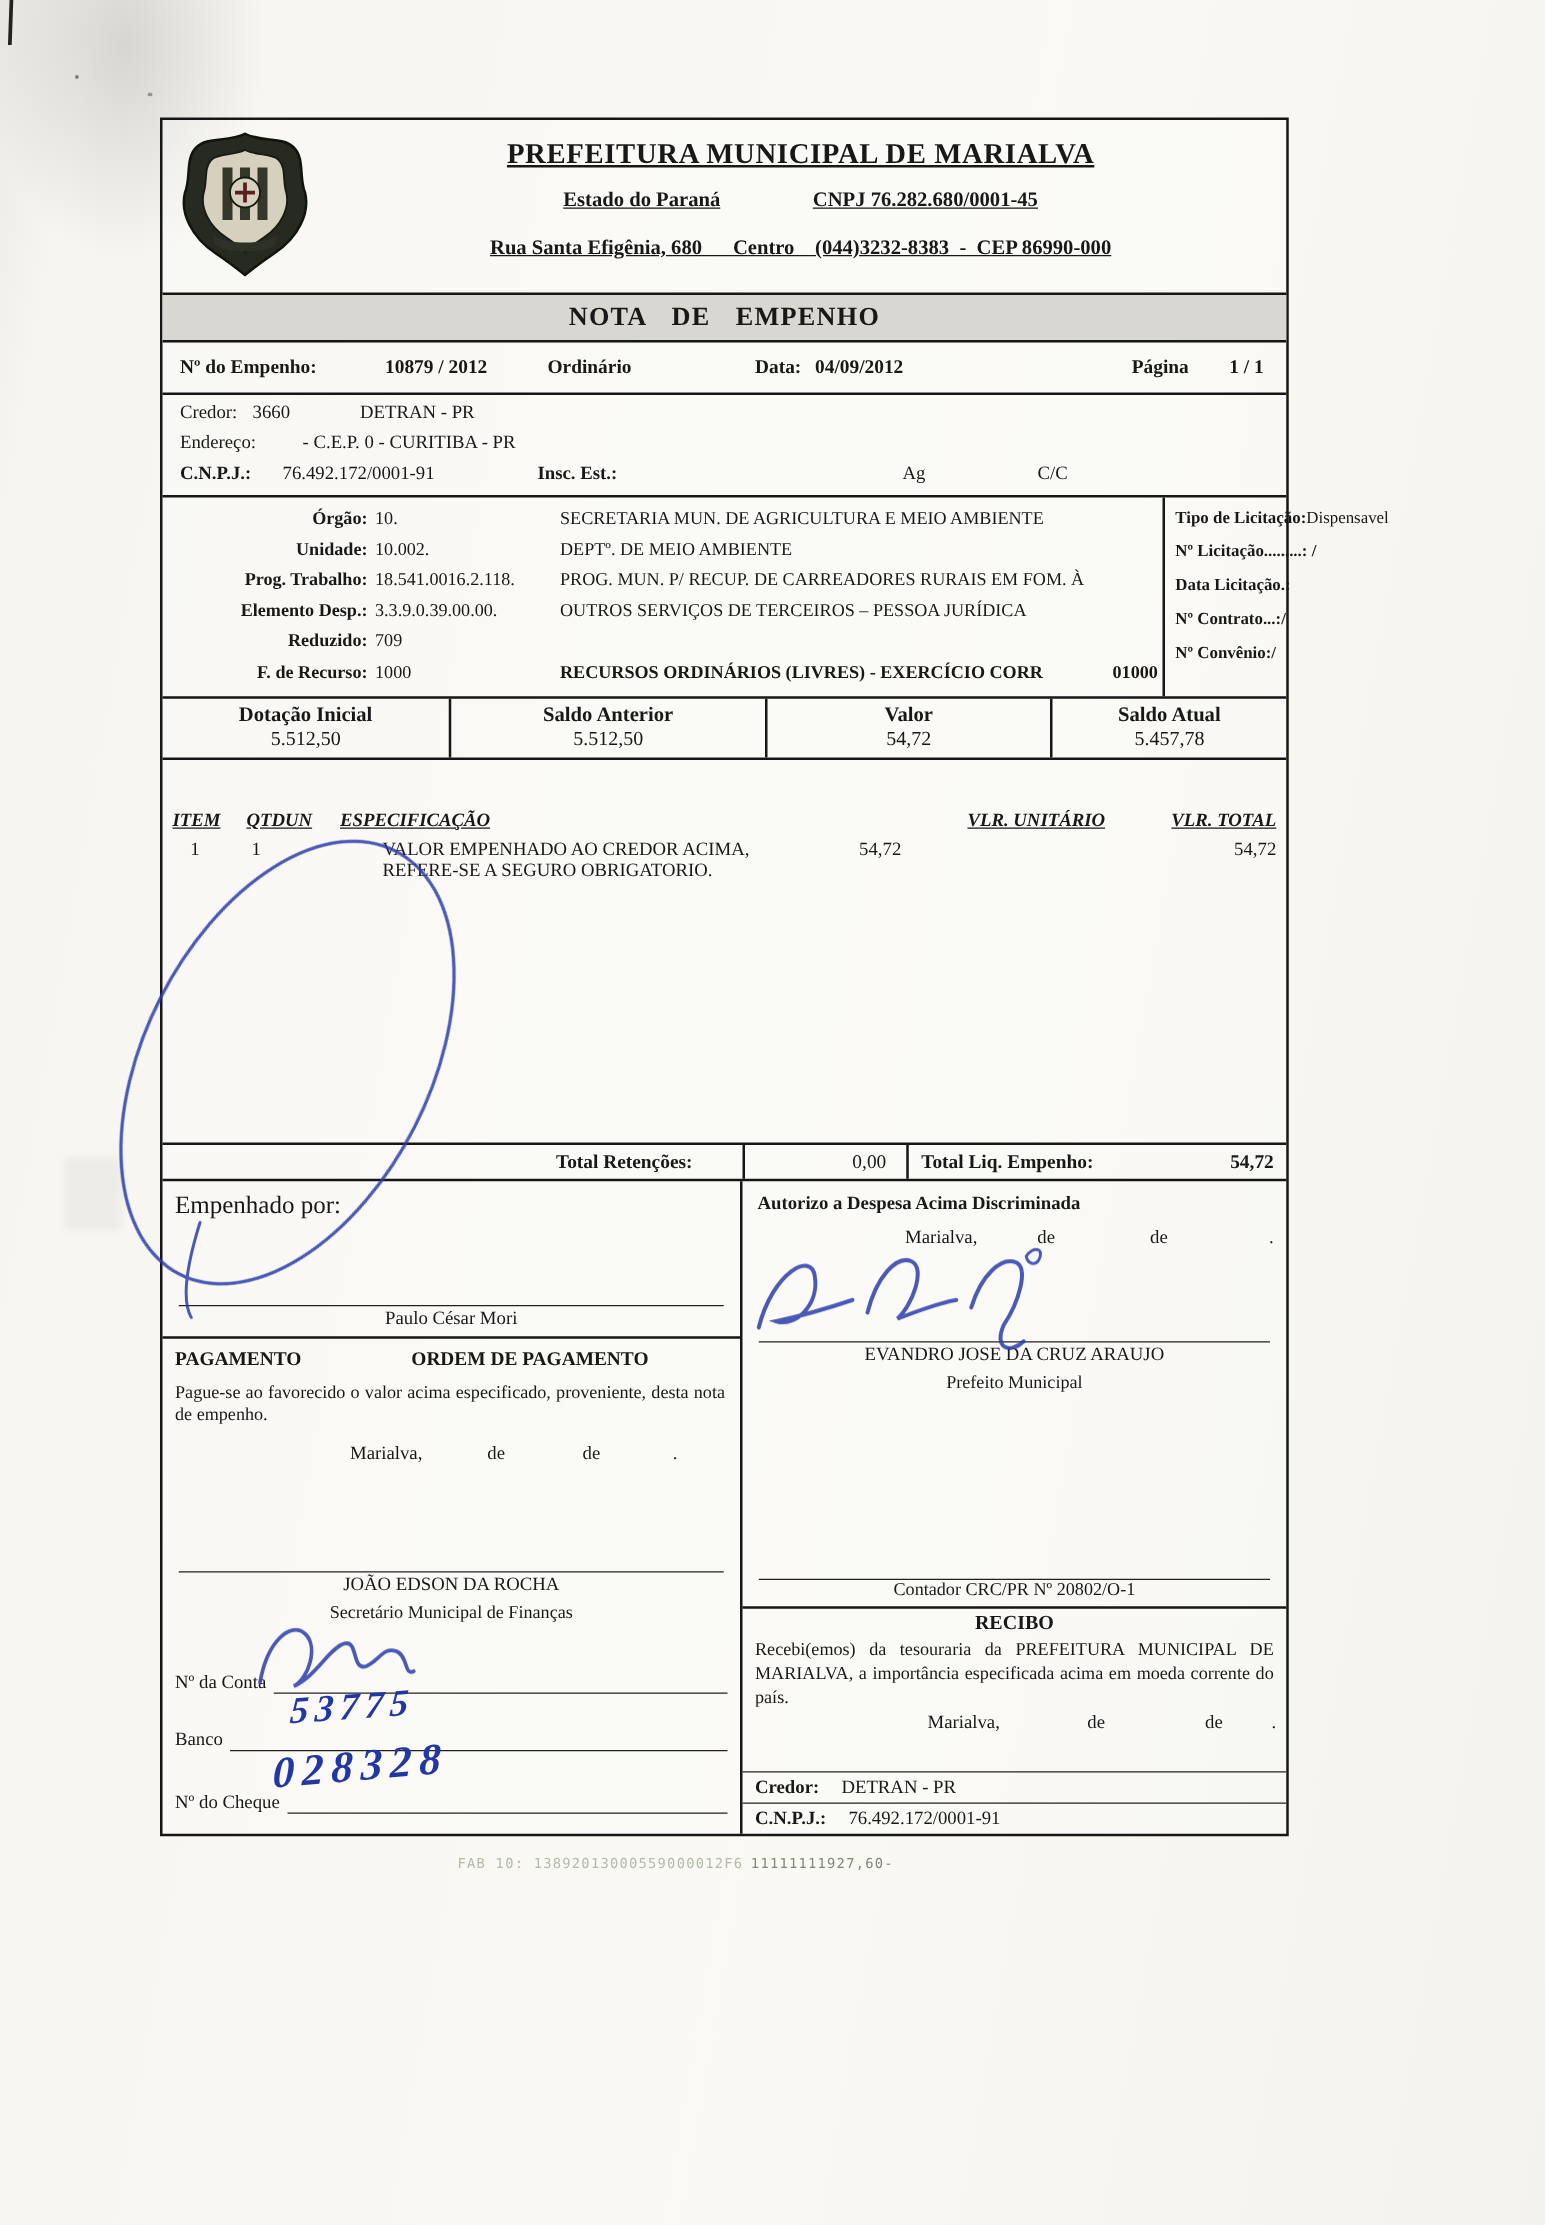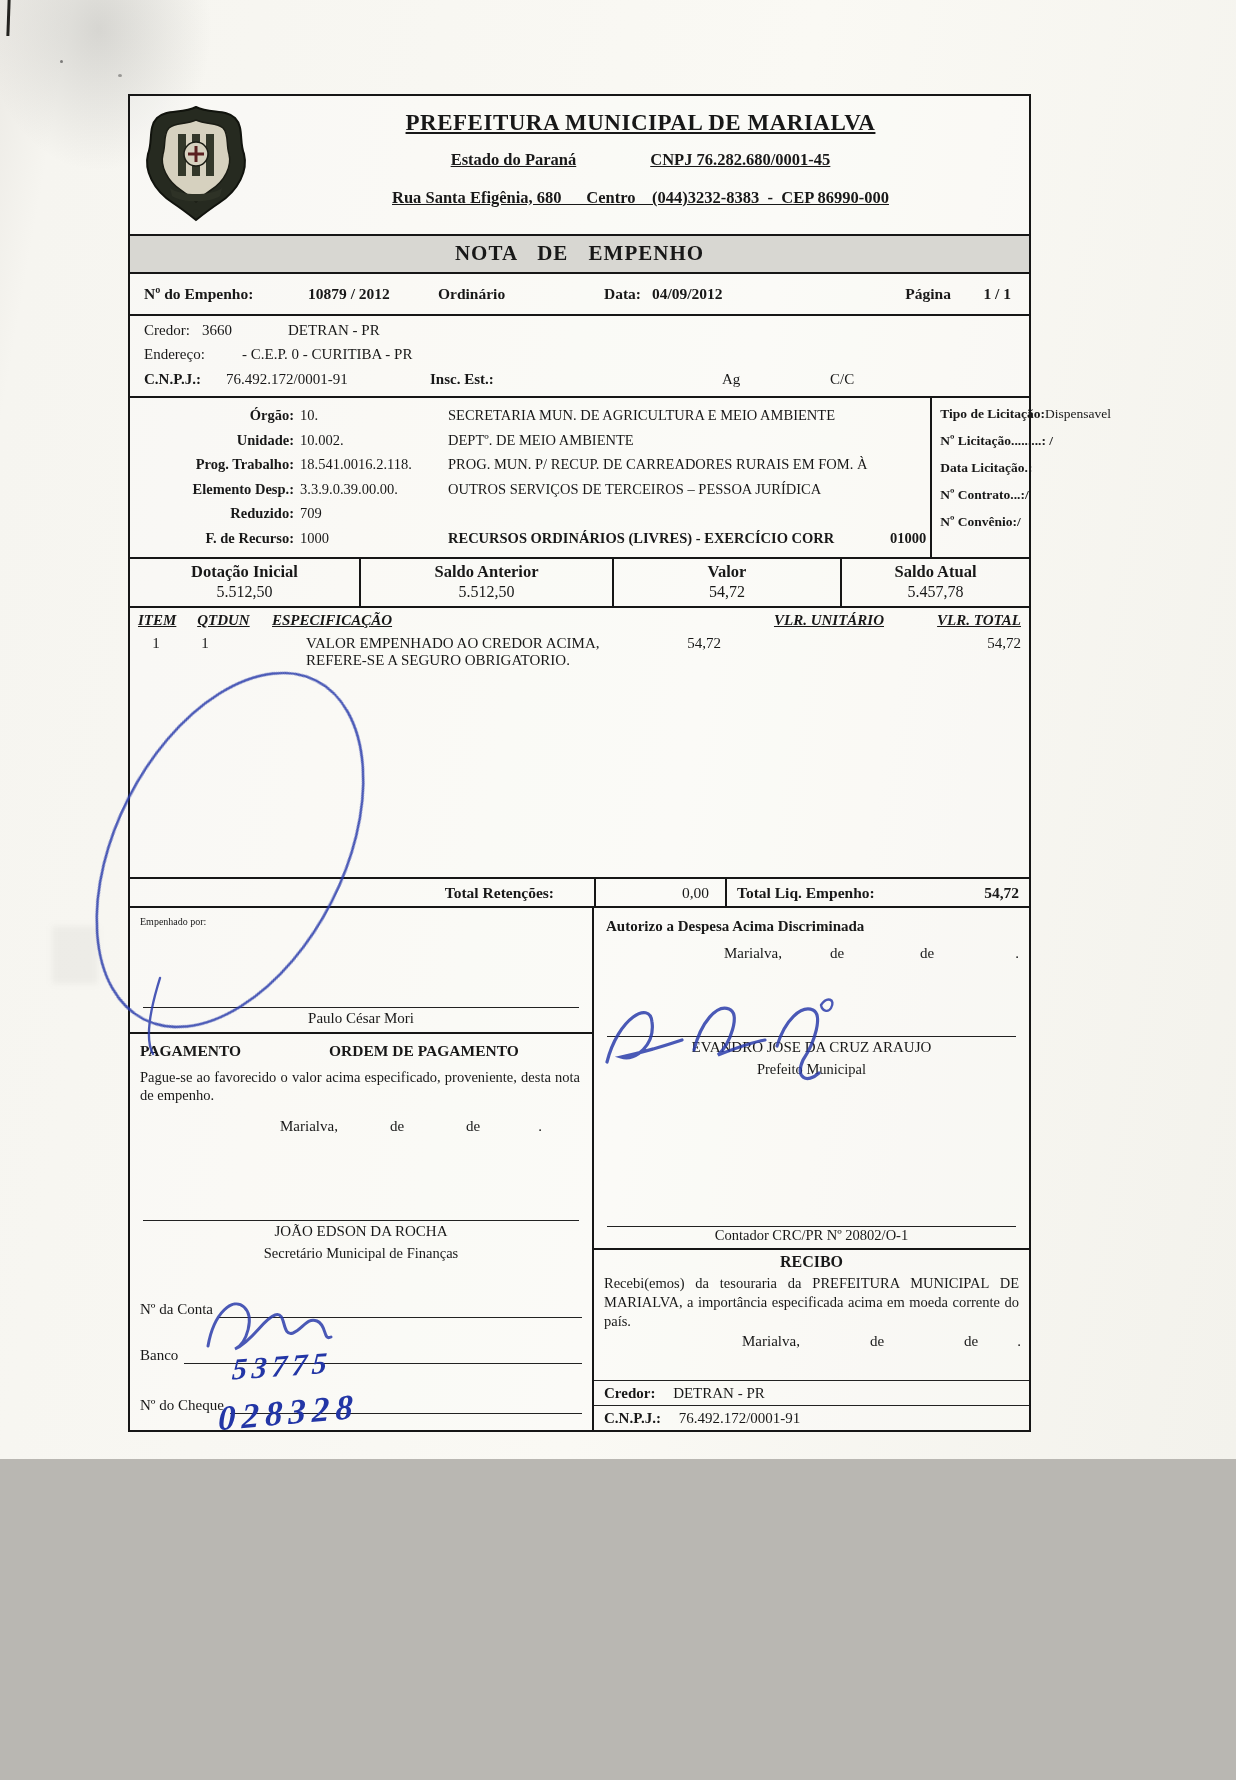--- a/index.html
+++ b/index.html
@@ -6,7 +6,7 @@
   html,body { background:#b9b7b2; }
   body { font-family:"Liberation Serif", serif; color:#181818; }
   .scan {
-    position:relative; width:1236px; height:1459px; margin:0 auto;
+    position:relative; width:1236px; height:1780px; margin:0 auto;
     background:
       radial-gradient(ellipse at 8% 2%, rgba(120,120,118,0.25) 0%, rgba(120,120,118,0) 7%),
       linear-gradient(100deg, #eceae5 0%, #f6f5f0 5%, #faf9f4 55%, #f3f2ec 100%);

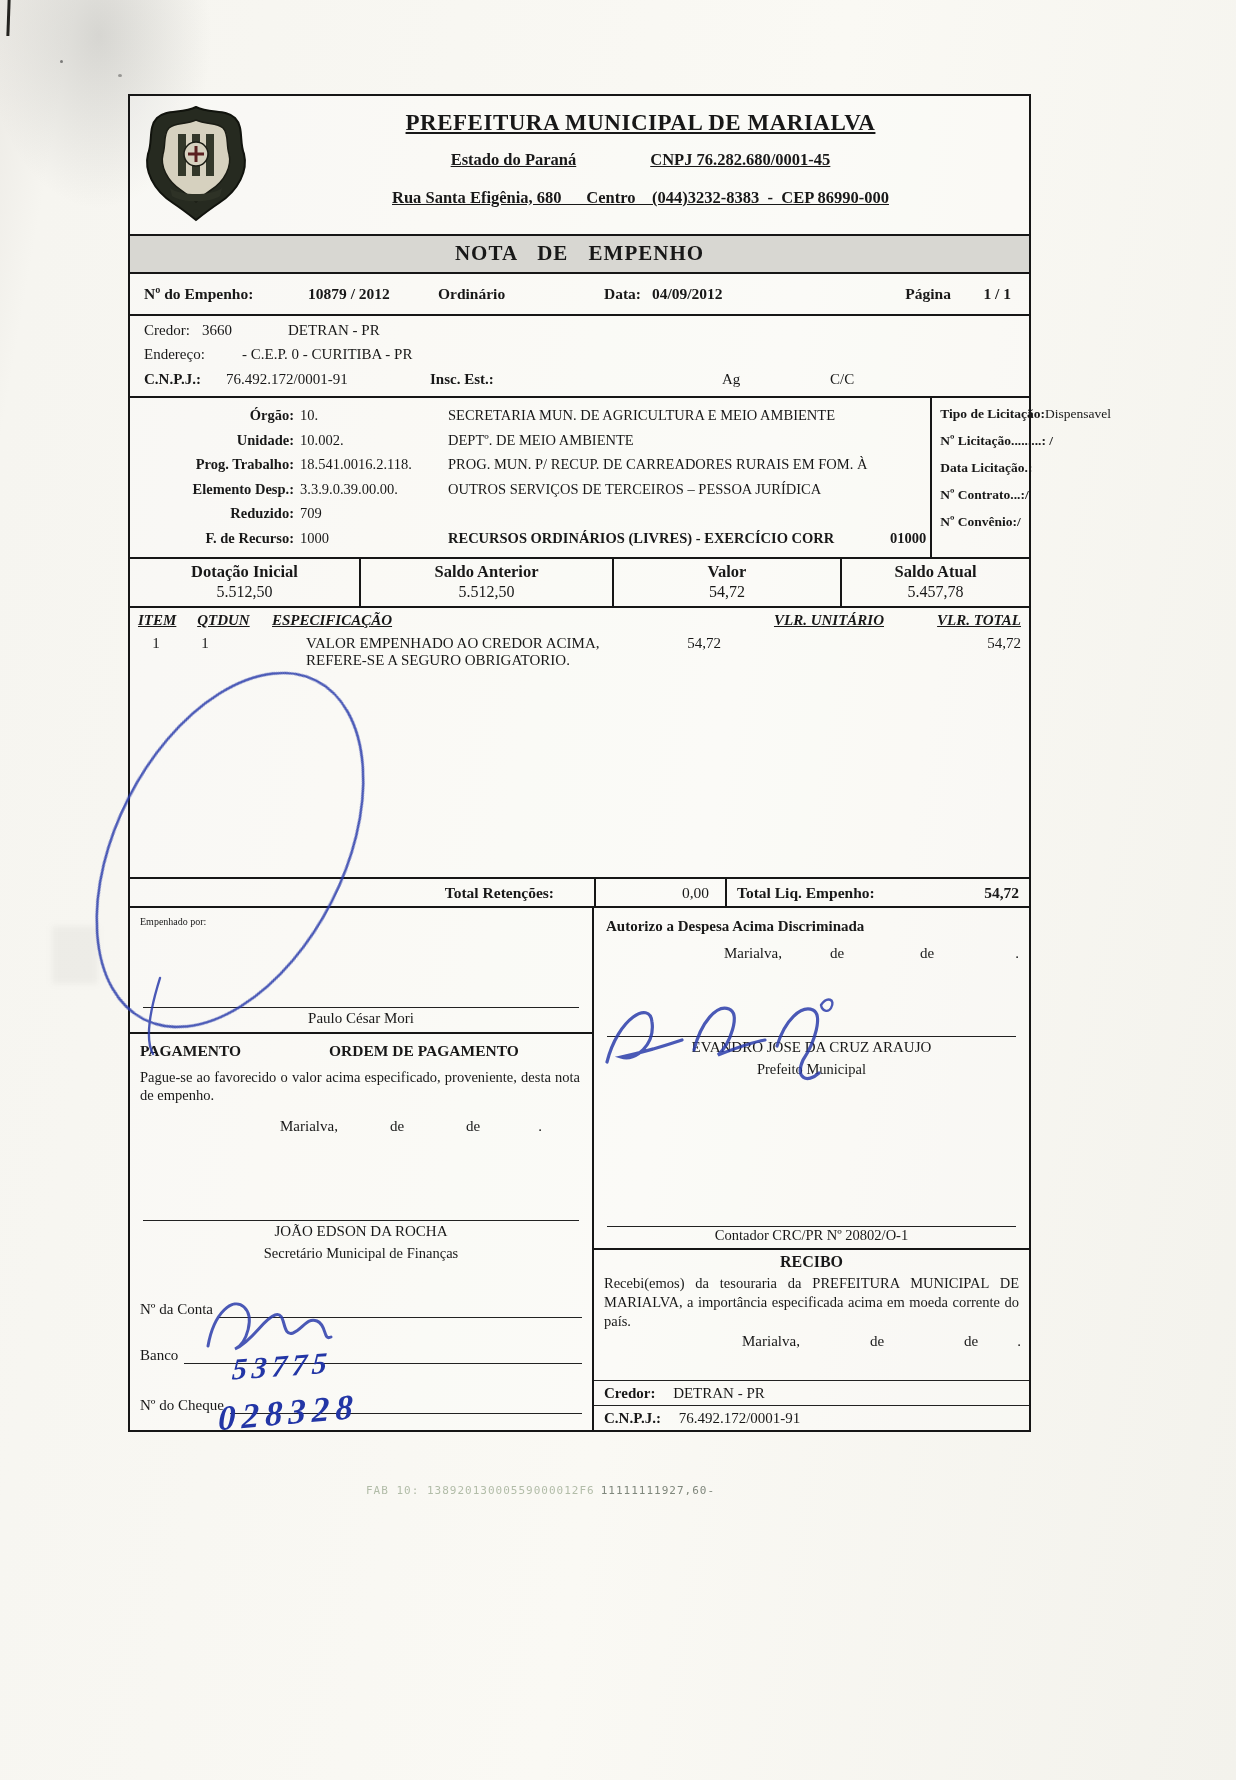--- a/index.html
+++ b/index.html
@@ -67,7 +67,7 @@
 
   
   .item-head { display:flex; padding:4px 0 2px; font-style:italic; font-weight:bold; font-size:15px; }
-  .item-head span { text-decoration:underline; }
+  .item-head span { text-decoration:underline;margin-top:37px; }
   .ih-item { flex:0 0 52px; padding-left:8px; }
   .ih-qtd  { flex:0 0 46px;text-align:right; }
   .ih-un   { flex:0 0 44px; }

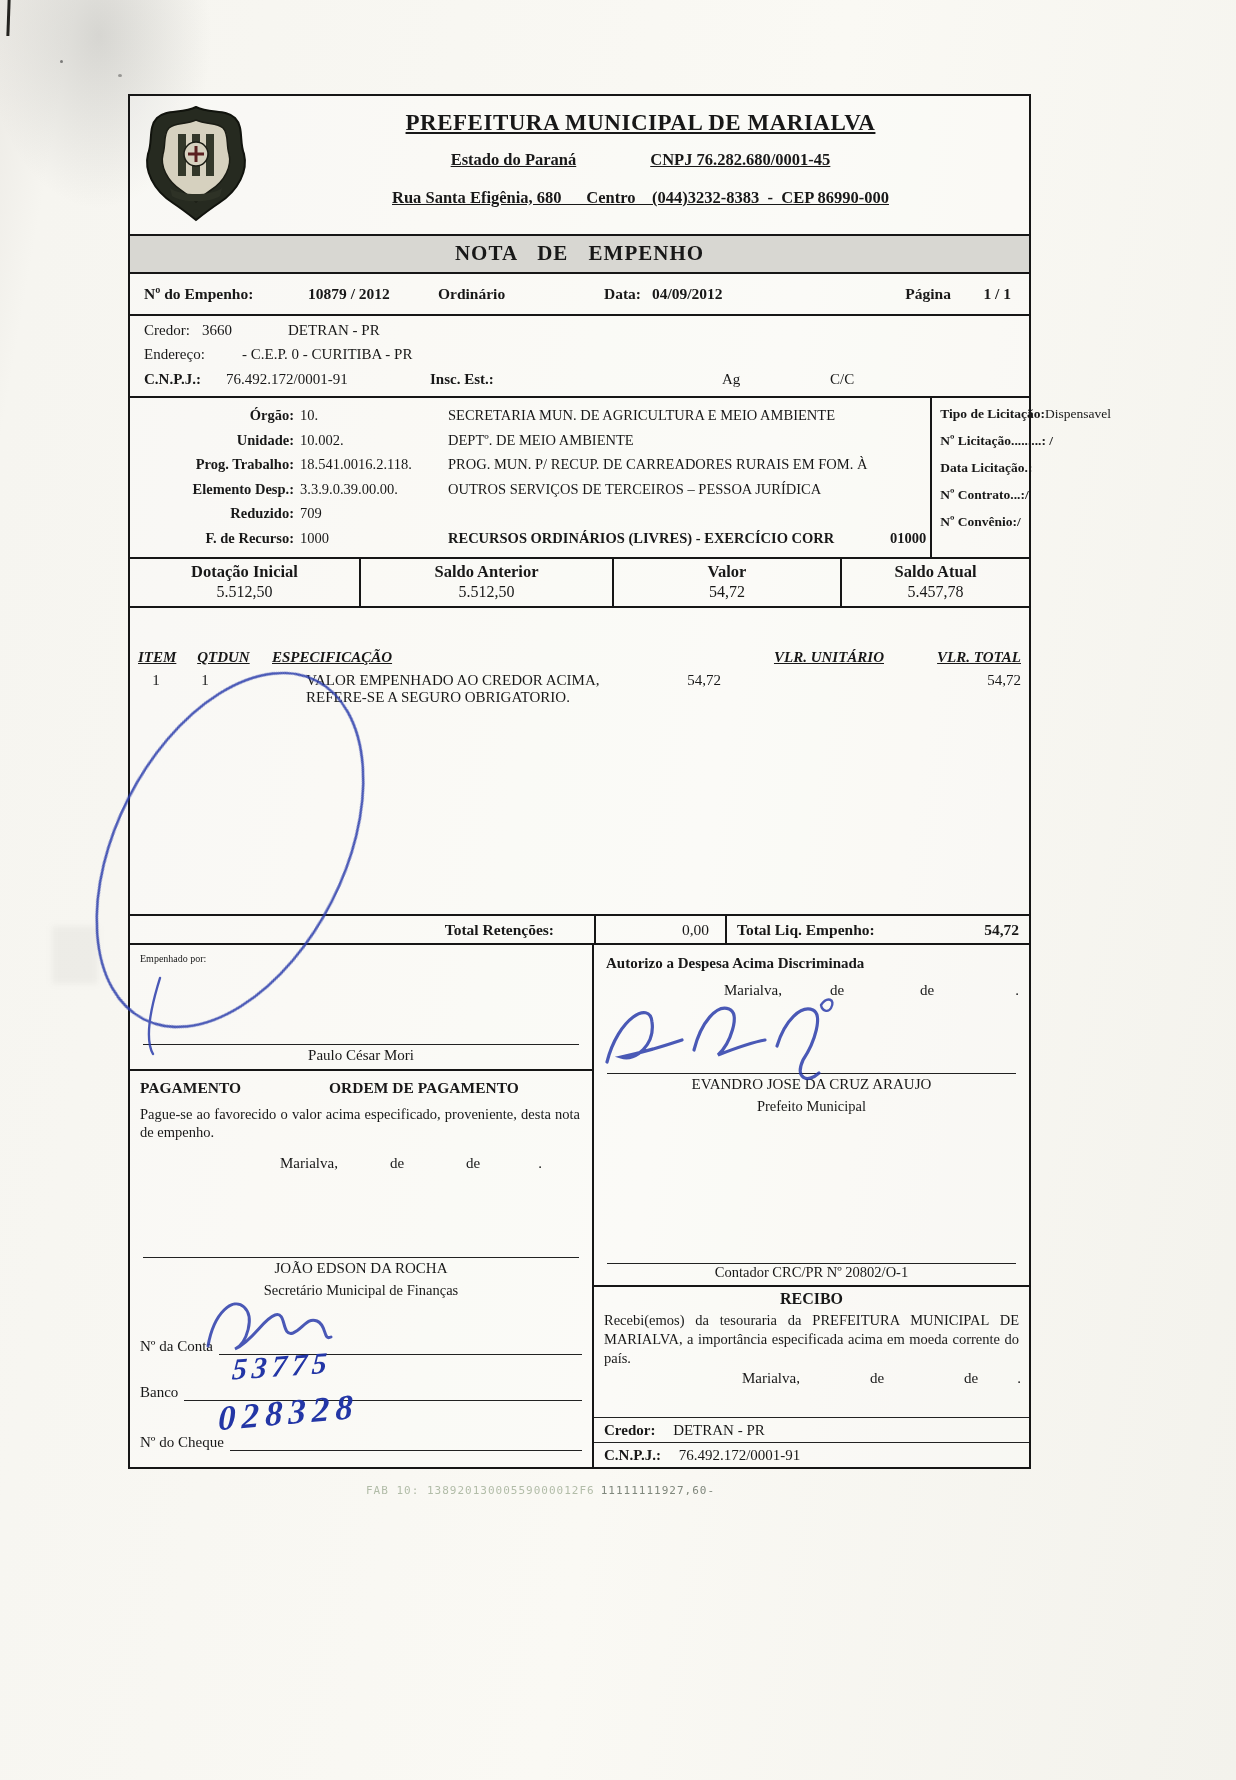--- a/index.html
+++ b/index.html
@@ -97,7 +97,7 @@
   .bt-right { flex:1; display:flex; flex-direction:column; }
 
   .emp-por { height:124px; display:flex; flex-direction:column; }
-  .emp-por-label { padding:8px 0 0 10px; font-size:10px; }
+  .emp-por-label { padding:8px 0 0 10px; font-size:20px; }
   .spacer { flex:1; }
   .sig-line { border-top:1.5px solid #222; margin:0 13px; }
   .sig-name { text-align:center; font-size:15px; padding:2px 0 5px; }

